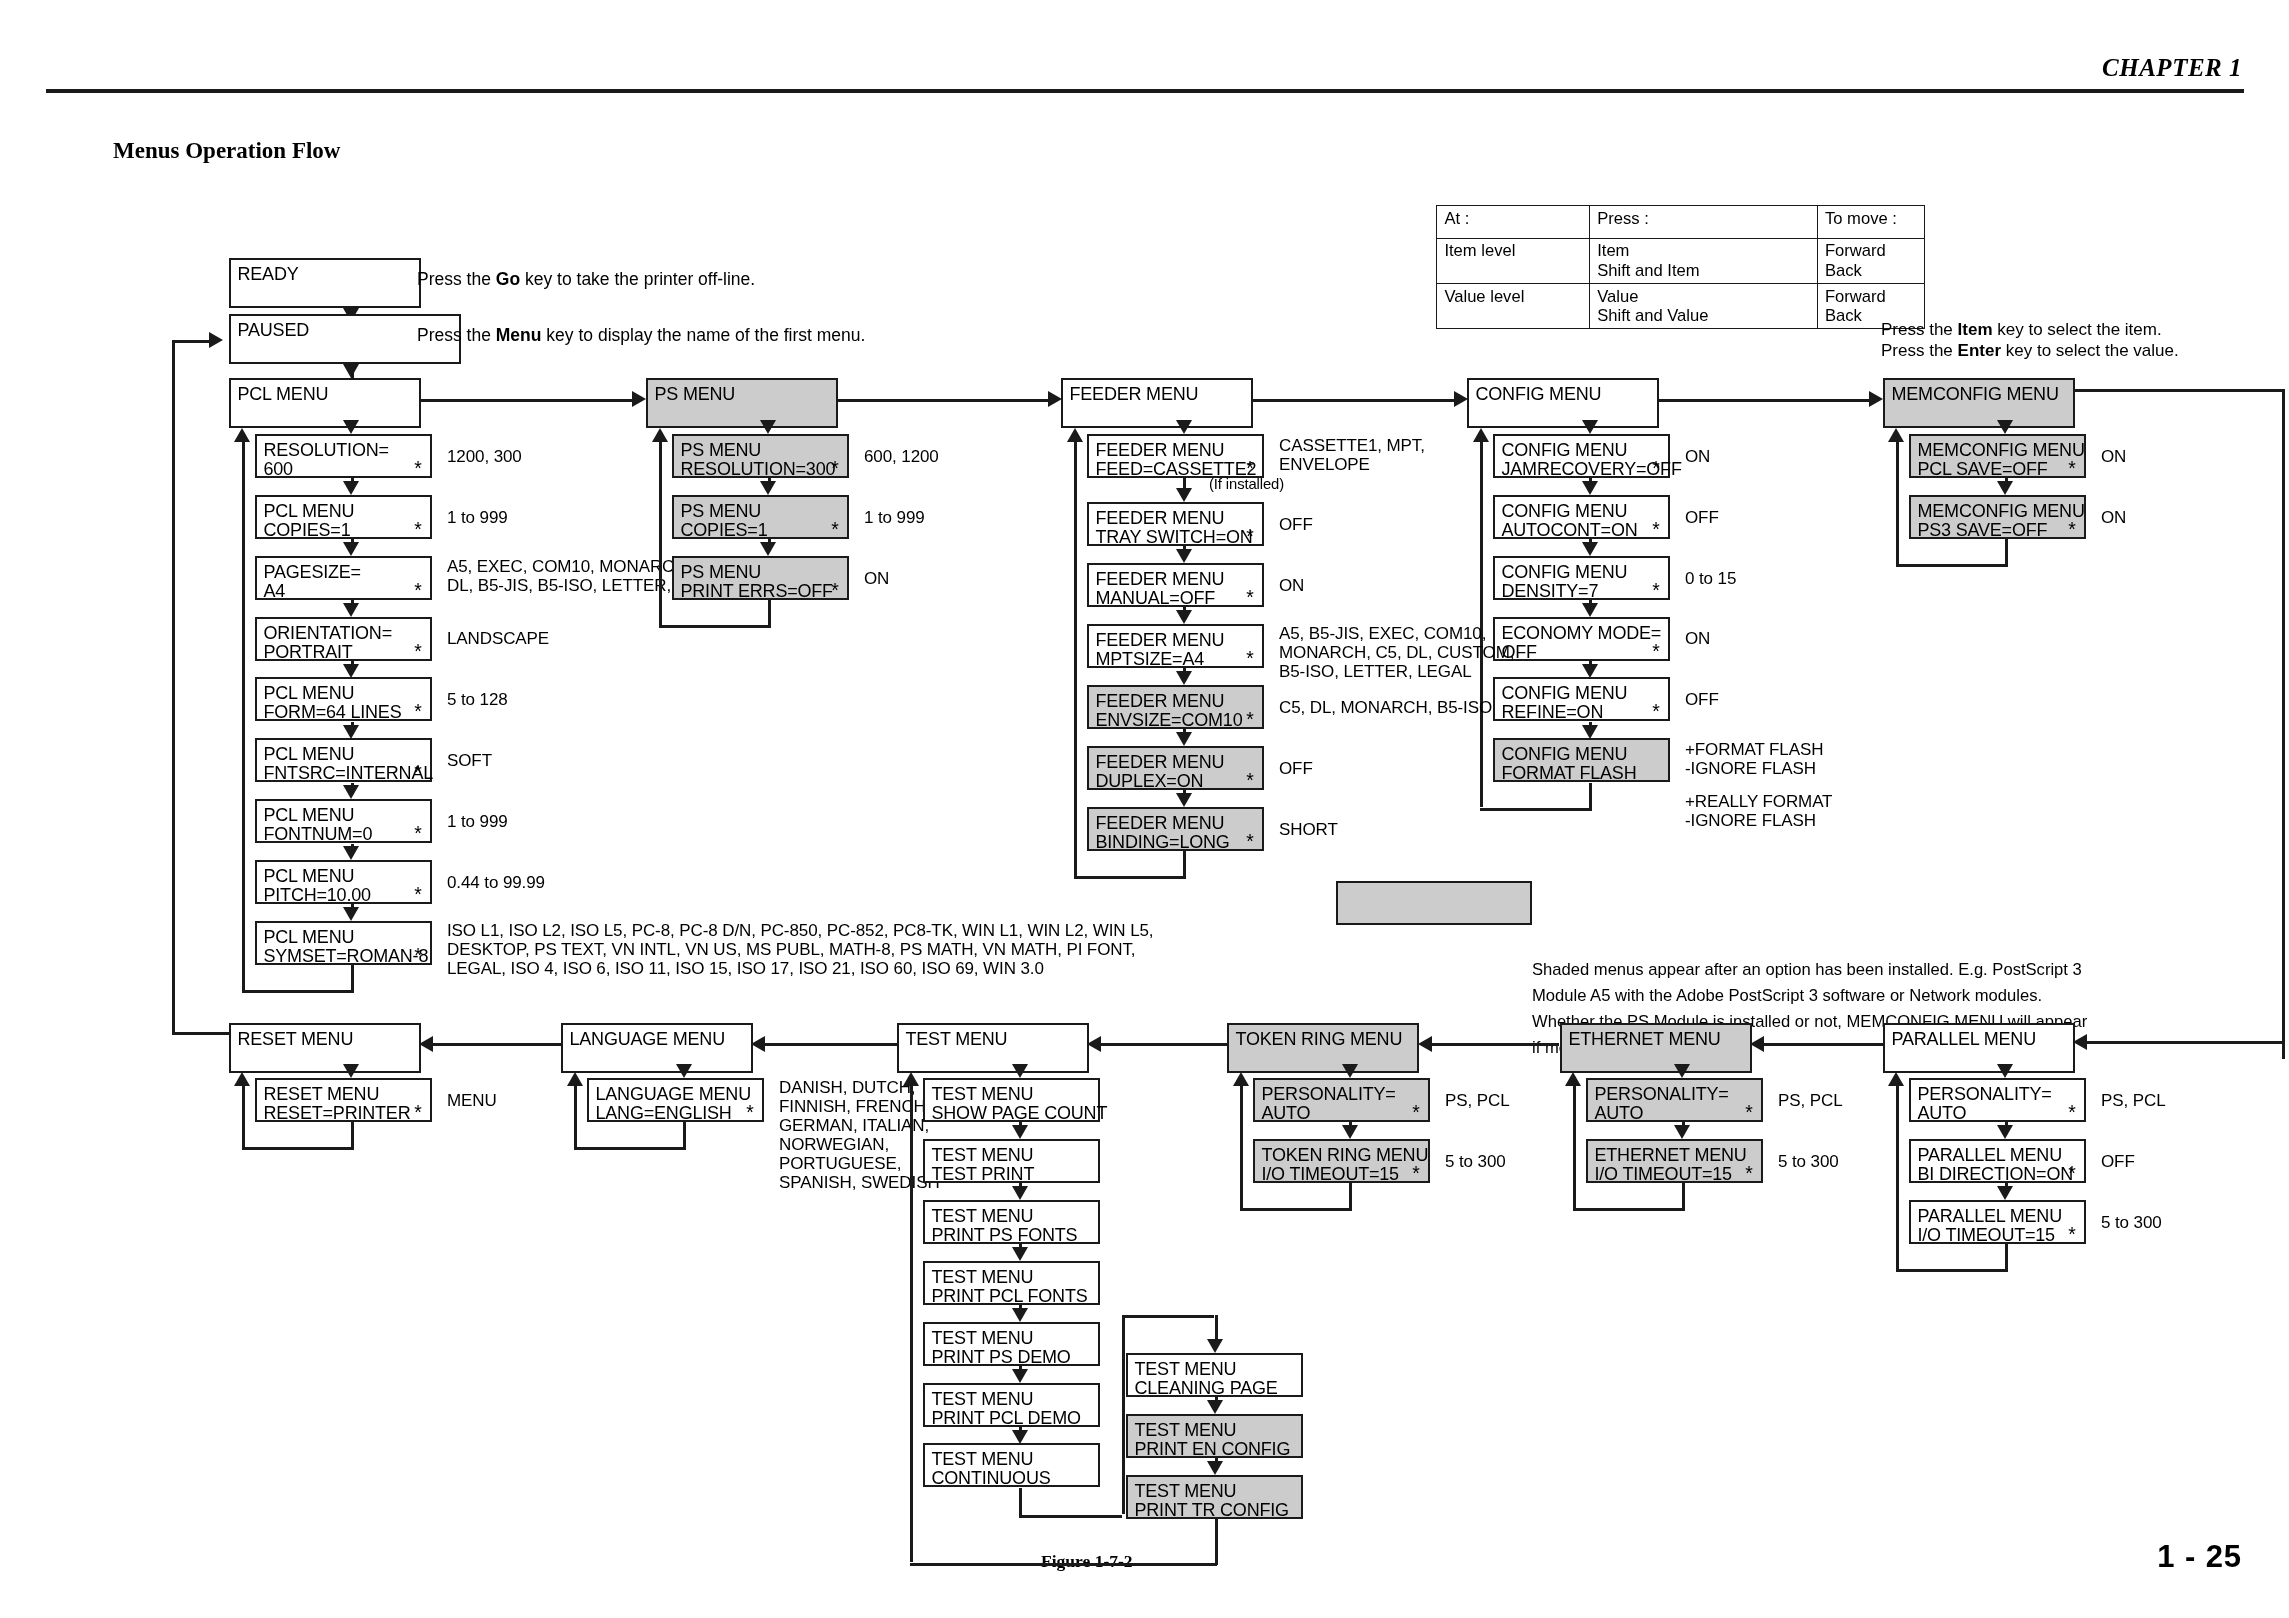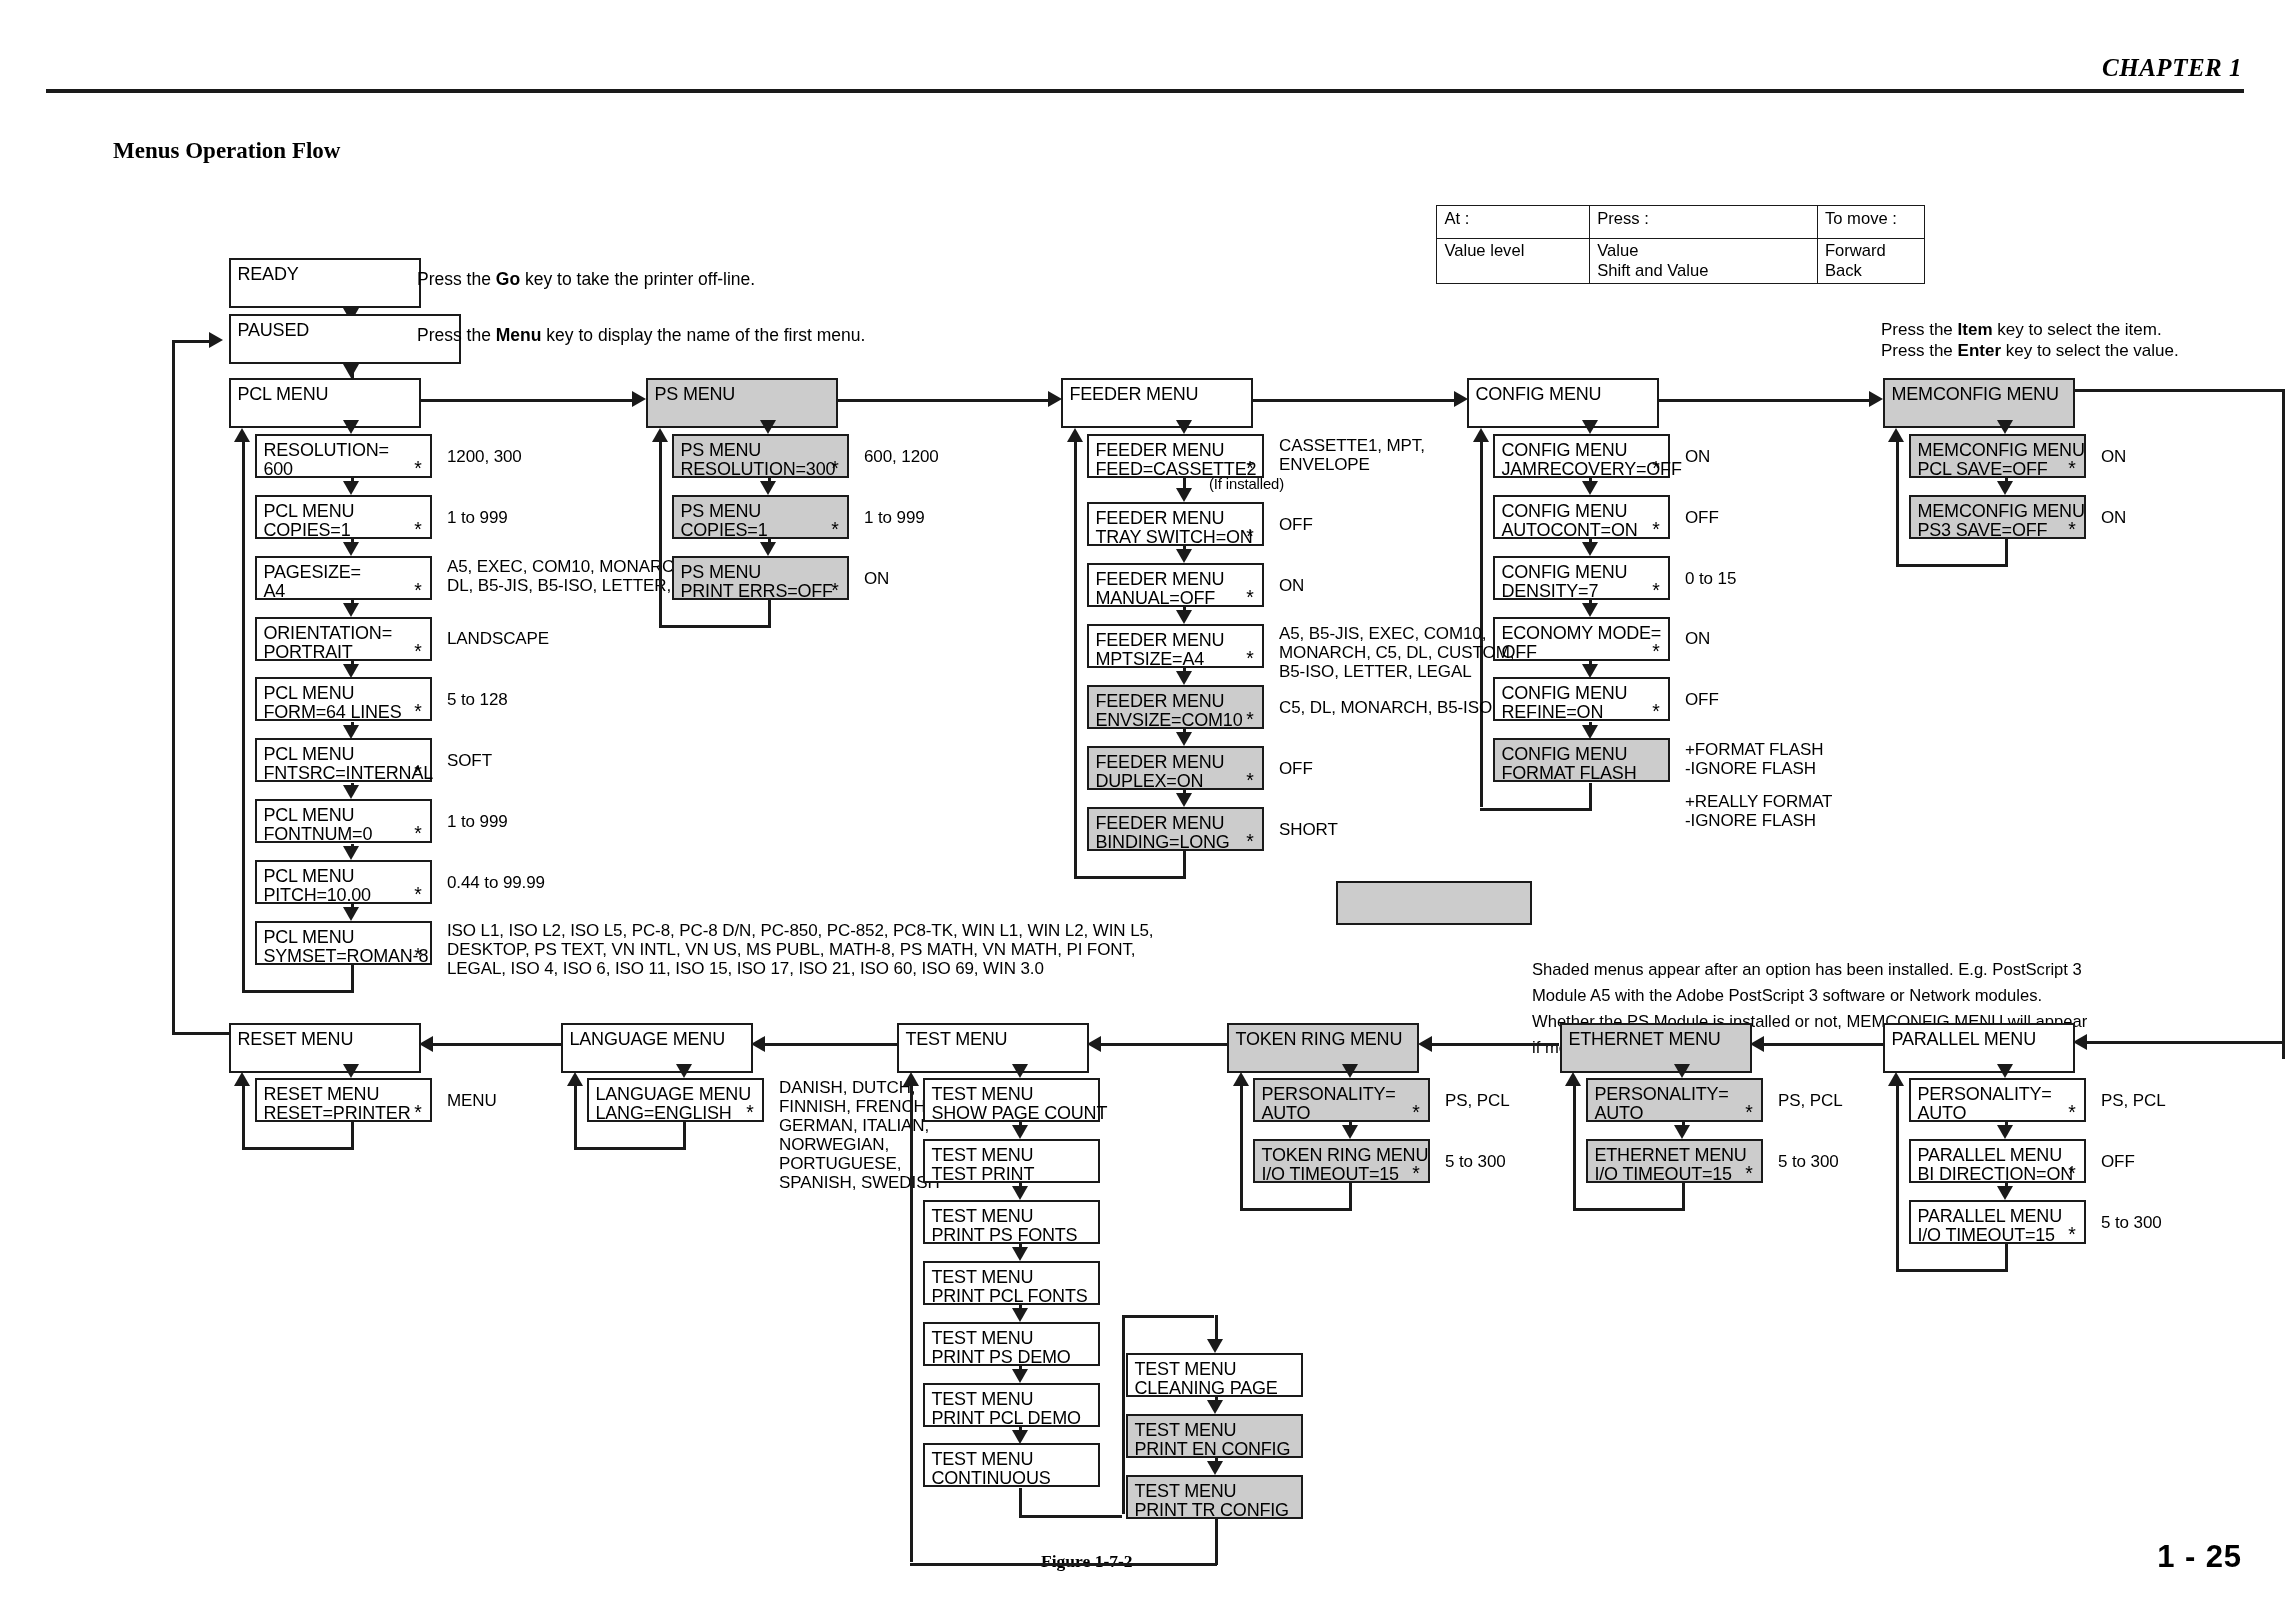--- a/index.html
+++ b/index.html
@@ -77,6 +77,13 @@
     <td class="c1">At :</td>
     <td class="c2">Press :</td>
     <td class="c3">To move :</td>
+  </tr>
+  <tr>
+    <td class="c1">Item level</td>
+    <td class="c2">Item
+Shift and Item</td>
+    <td class="c3">Forward
+Back</td>
   </tr>
   <tr>
     <td class="c1">Value level</td>

